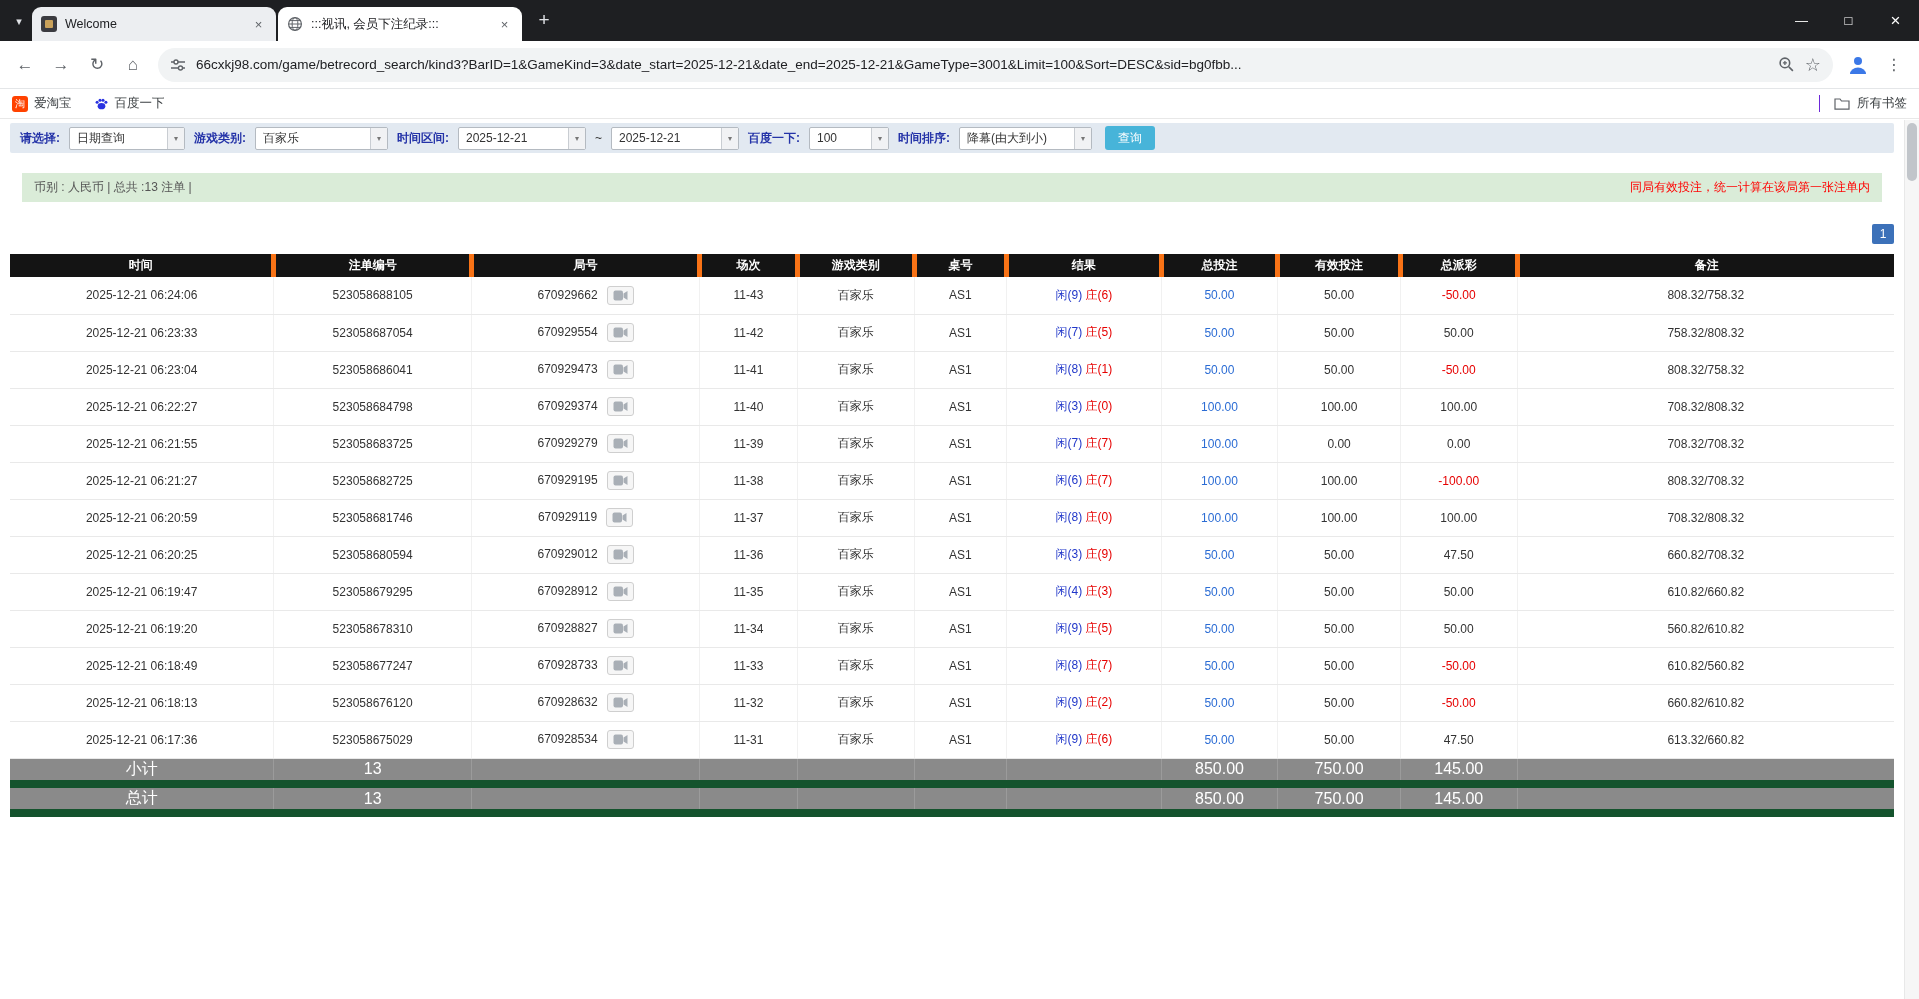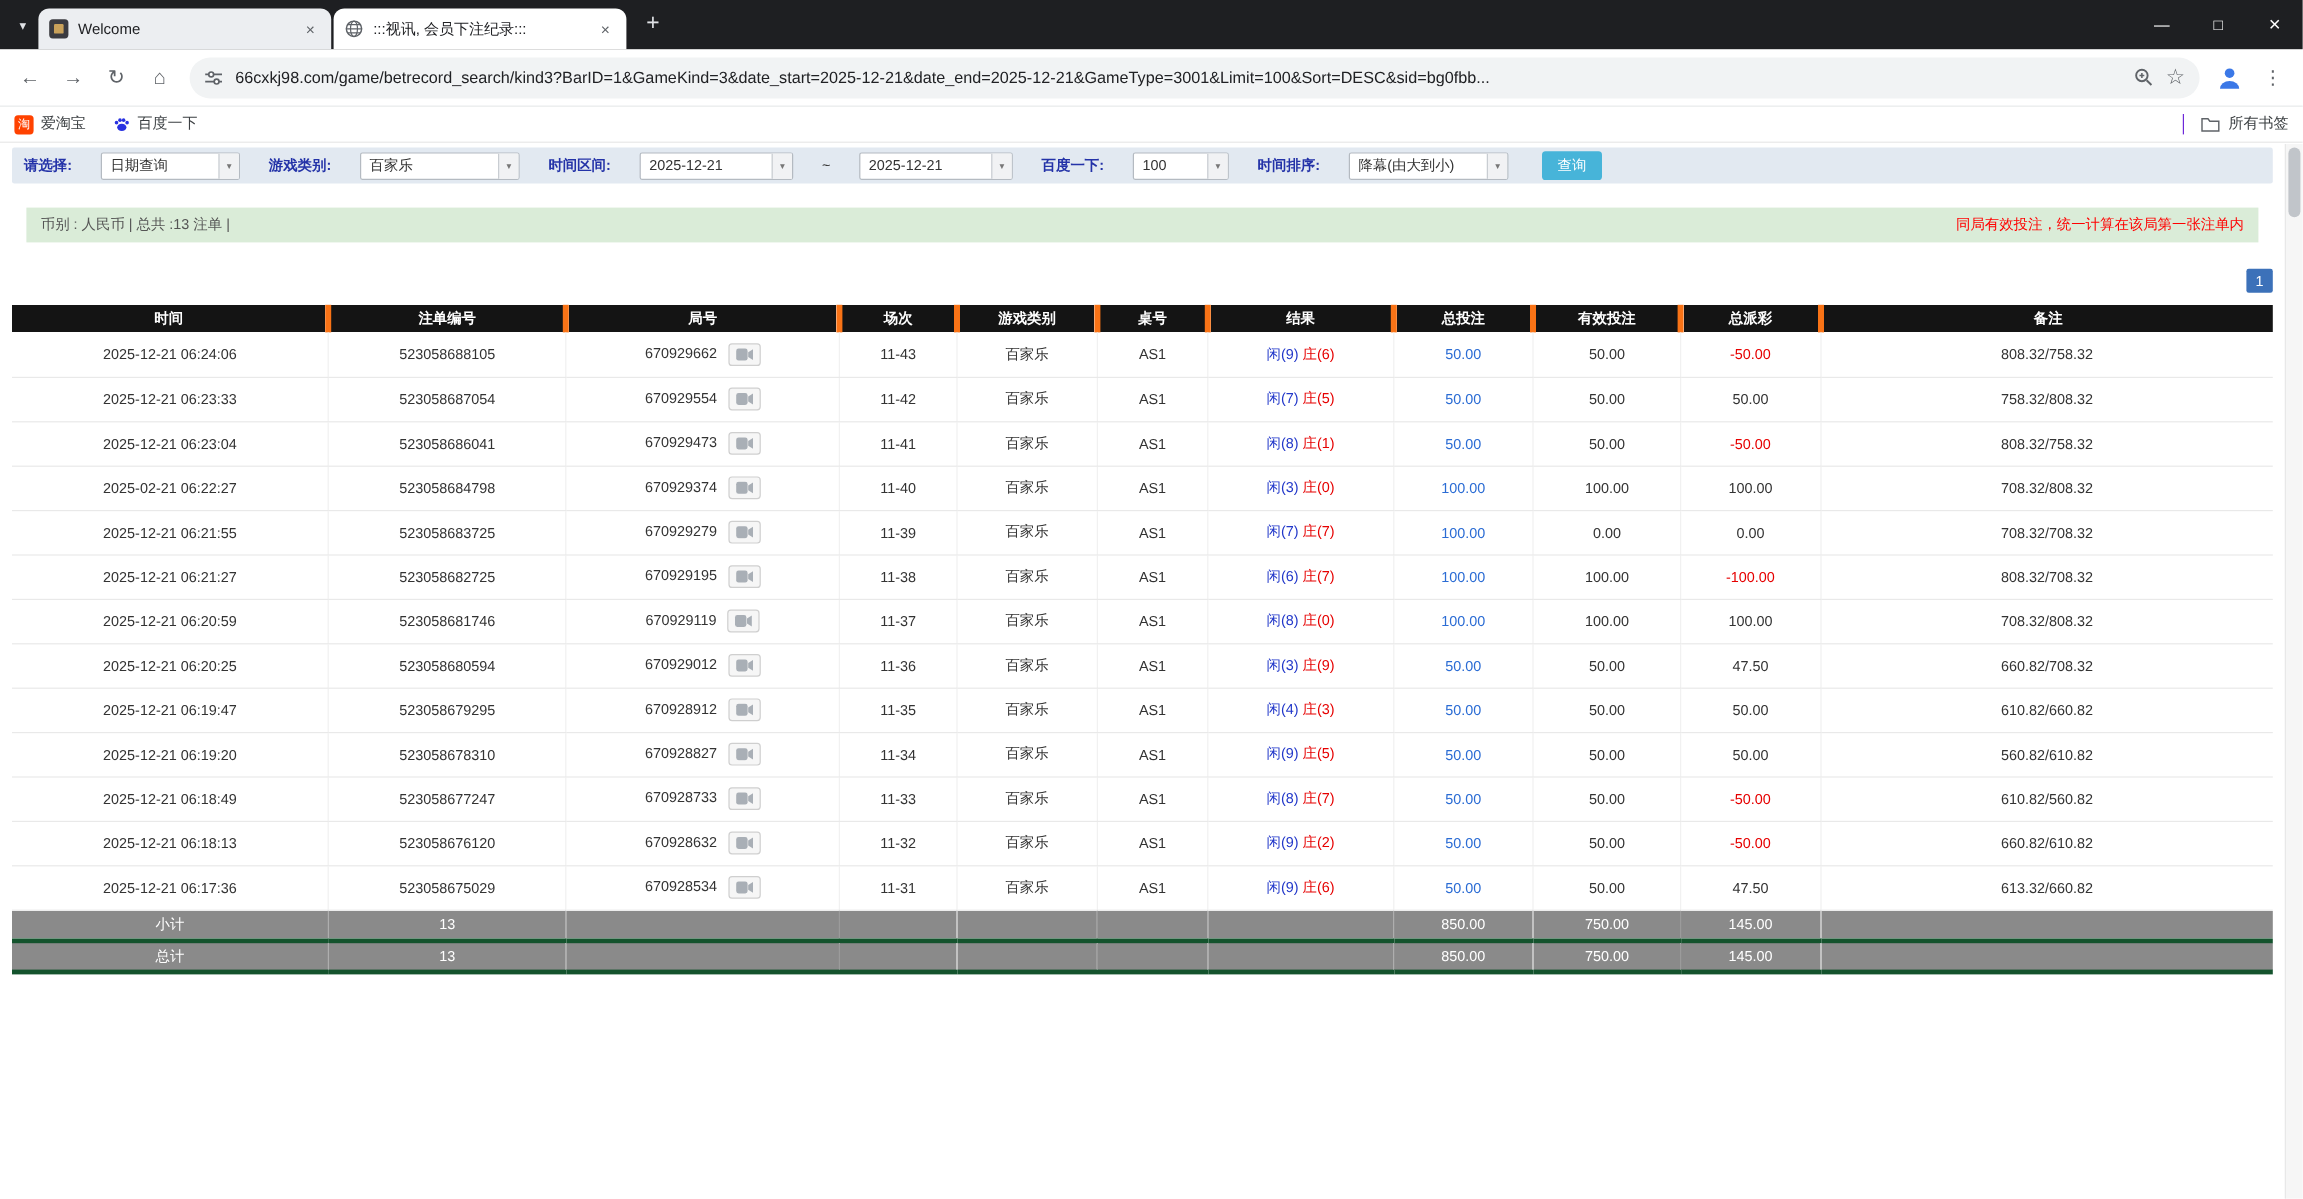--- a/index.html
+++ b/index.html
@@ -33,7 +33,7 @@
 
   
   .content{position:absolute;top:120px;left:0;right:15px;bottom:0;background:#fff}
-  .filterbar{margin:3px 10px 0;background:#e2e9f1;height:30px;display:flex;align-items:center;padding:12px 10px;gap:24px;font-size:12px;border-radius:2px}
+  .filterbar{margin:3px 10px 0;background:#e2e9f1;height:30px;display:flex;align-items:center;padding:12px 10px;gap:9px;font-size:12px;border-radius:2px}
   .flabel{color:#2433a8;font-weight:bold;white-space:nowrap}
   .select{background:#fff;border:1px solid #b4bac1;height:23px;display:flex;align-items:center;border-radius:2px;color:#333;cursor:pointer}
   .sel-val{padding:0 7px;flex:1;white-space:nowrap;overflow:hidden}

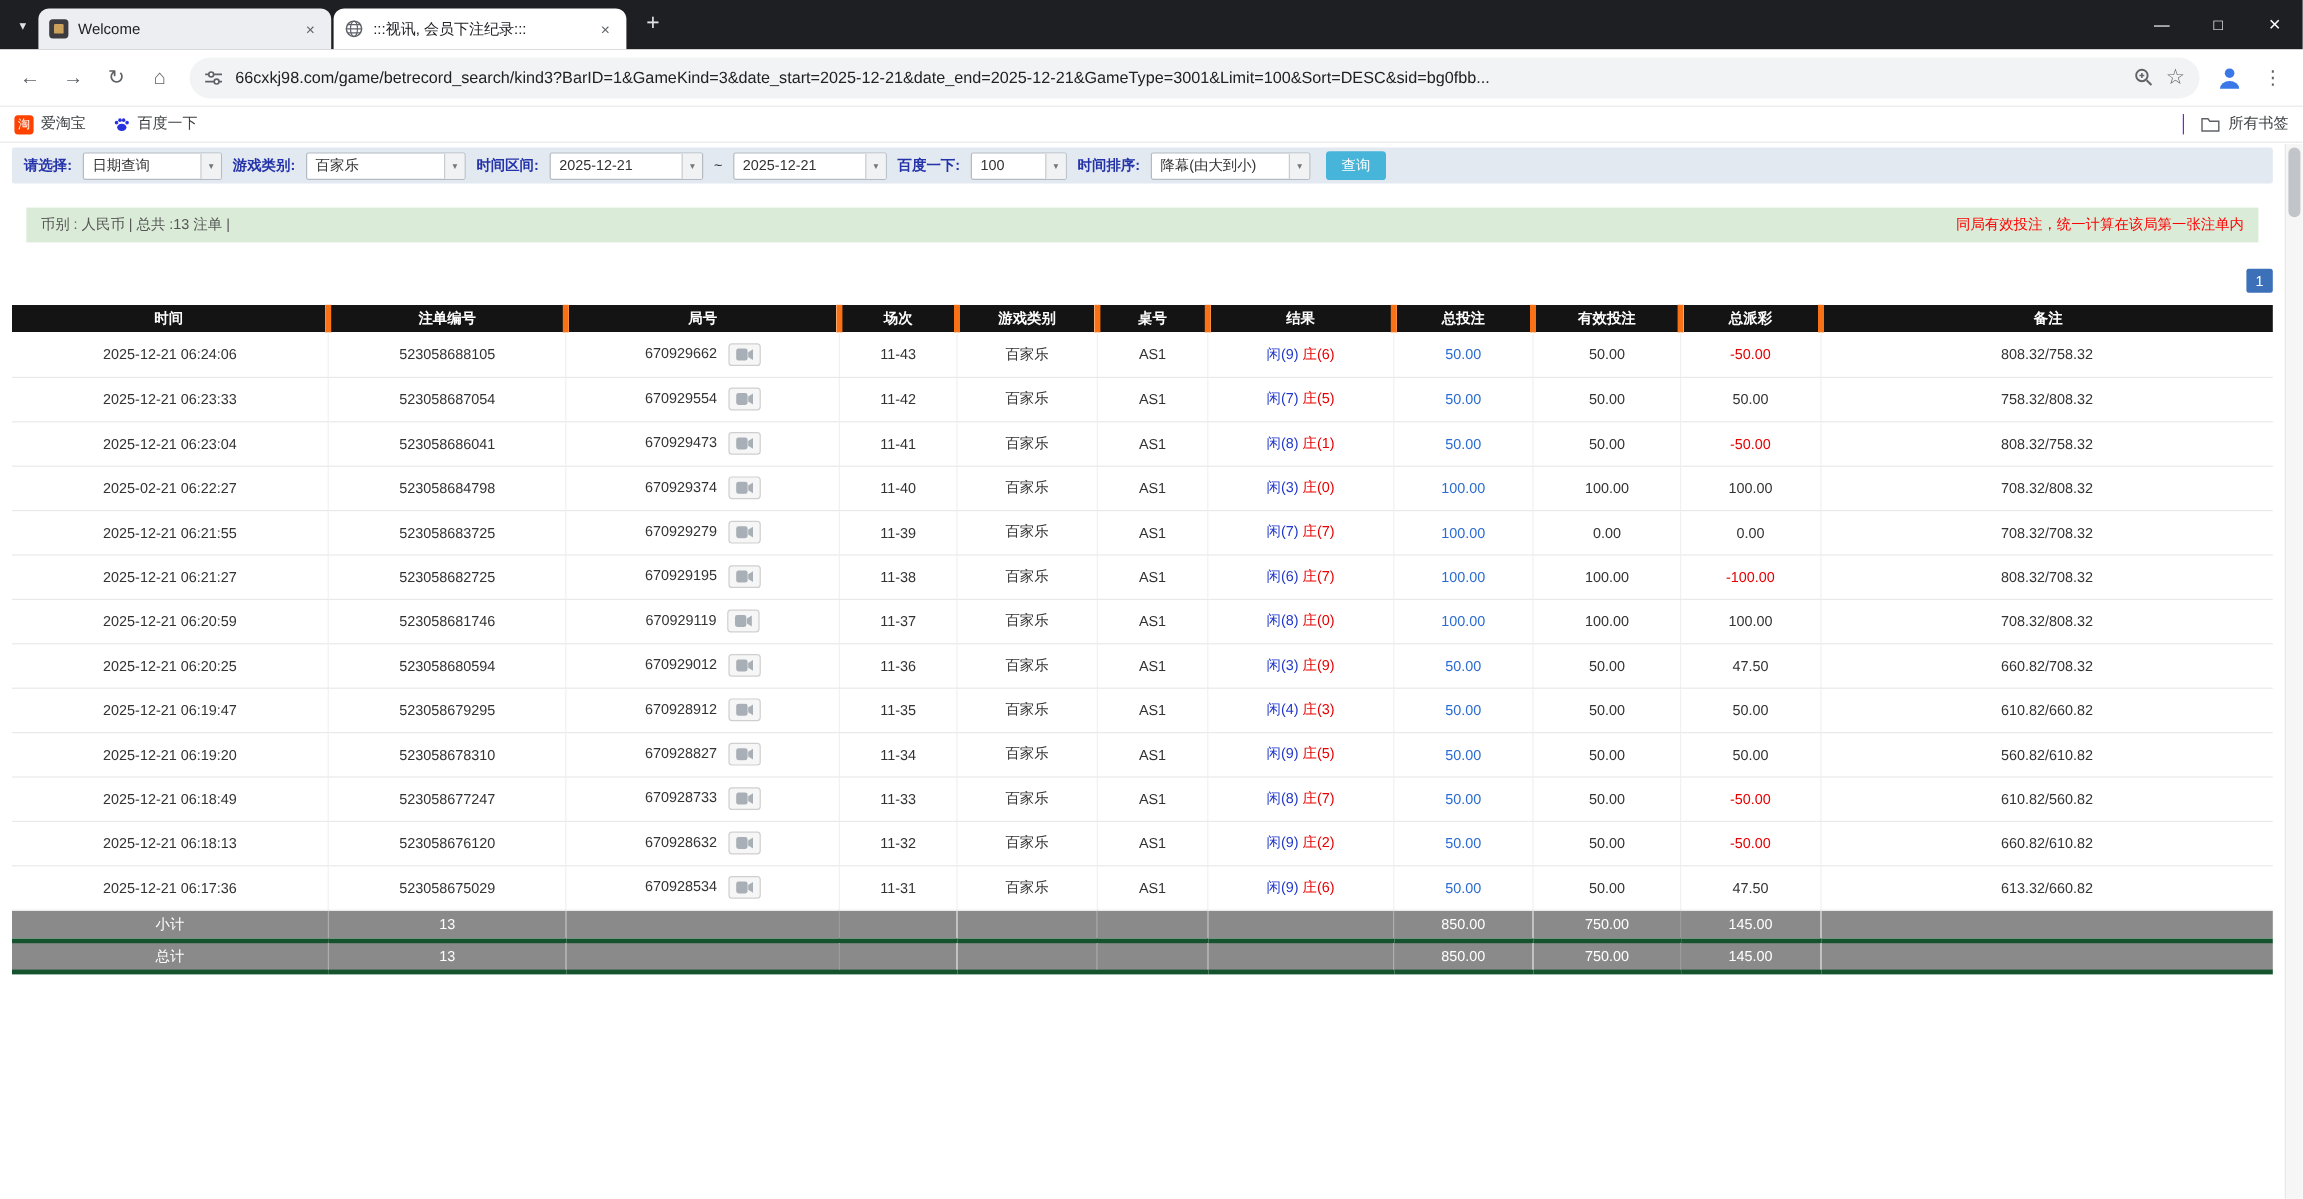--- a/index.html
+++ b/index.html
@@ -294,7 +294,7 @@
           <td>808.32/758.32</td>
         </tr>
         <tr class="body-row">
-          <td>2025-02-21 06:22:27</td>
+          <td>2025-12-21 06:22:27</td>
           <td>523058684798</td>
           <td><span>670929374</span><span class="cam-btn">
               <svg width="15" height="11" viewBox="0 0 15 11">

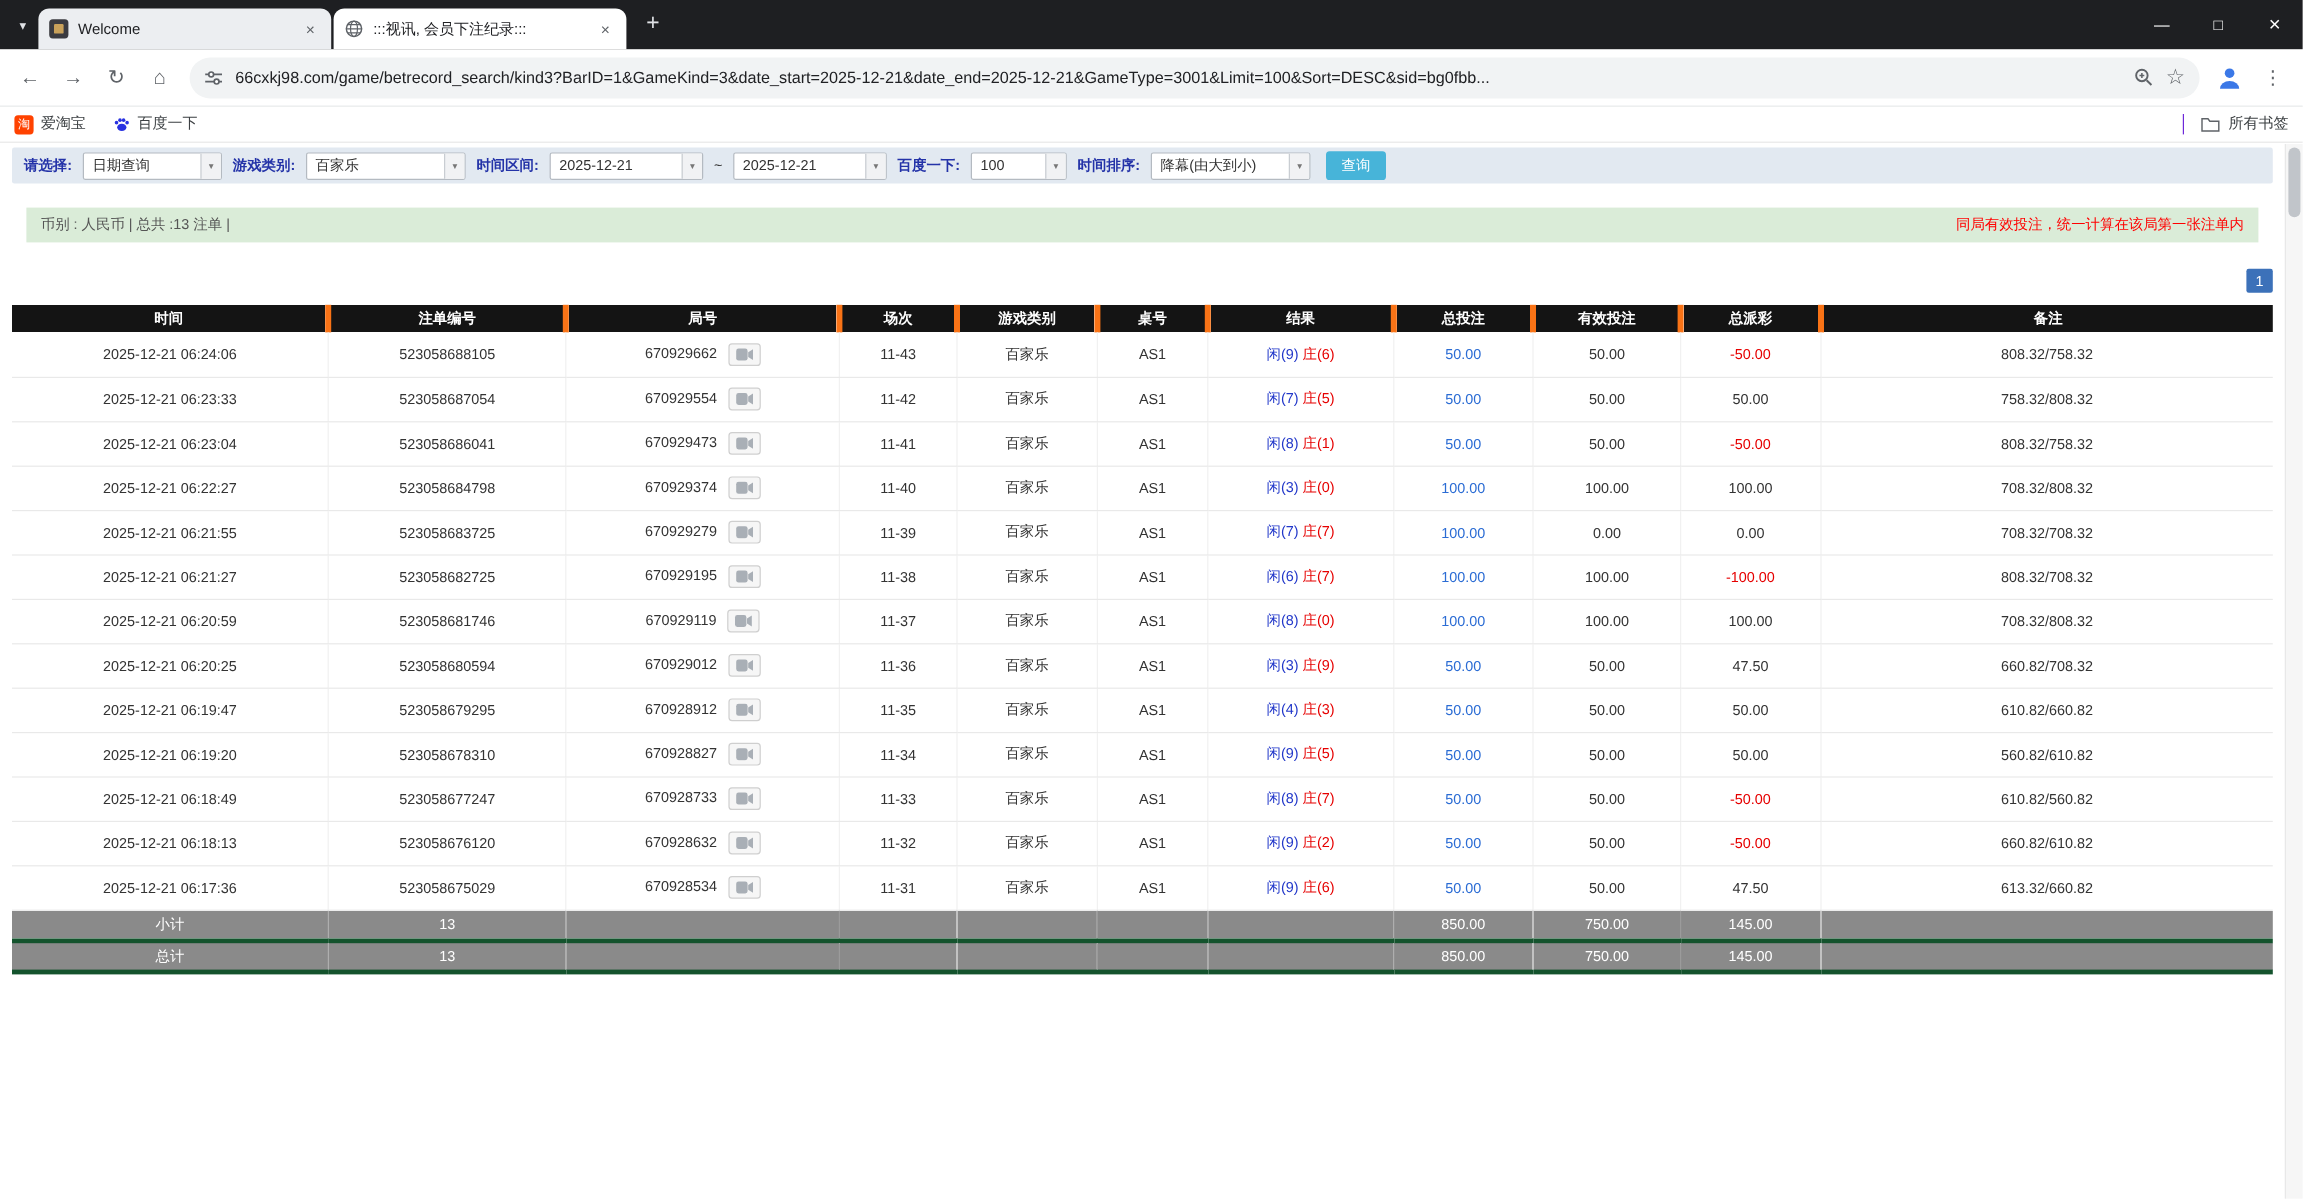--- a/index.html
+++ b/index.html
@@ -59,7 +59,7 @@
   .res-player{color:#2137c9}
   .res-banker{color:#e60000}
   .cam-btn{display:inline-flex;align-items:center;justify-content:center;border:1px solid #cfcfcf;background:#f6f6f6;border-radius:3px;padding:3px 5px;margin-left:9px;vertical-align:middle;cursor:pointer}
-  tr.foot-row td{background:#8a8a8a;color:#fff;height:26px;text-align:center;border-right:1px solid #9b9b9b;border-bottom:4px solid #14532d;font-size:12px}
+  tr.foot-row td{background:#8a8a8a;color:#fff;height:26px;text-align:center;border-right:1px solid #9b9b9b;border-bottom:8px solid #14532d;font-size:16px}
   tr.foot-row td:last-child{border-right:none}
 
   .scrollbar{position:absolute;top:120px;right:0;width:15px;bottom:0;background:#f6f6f6;border-left:1px solid #e8e8e8}

